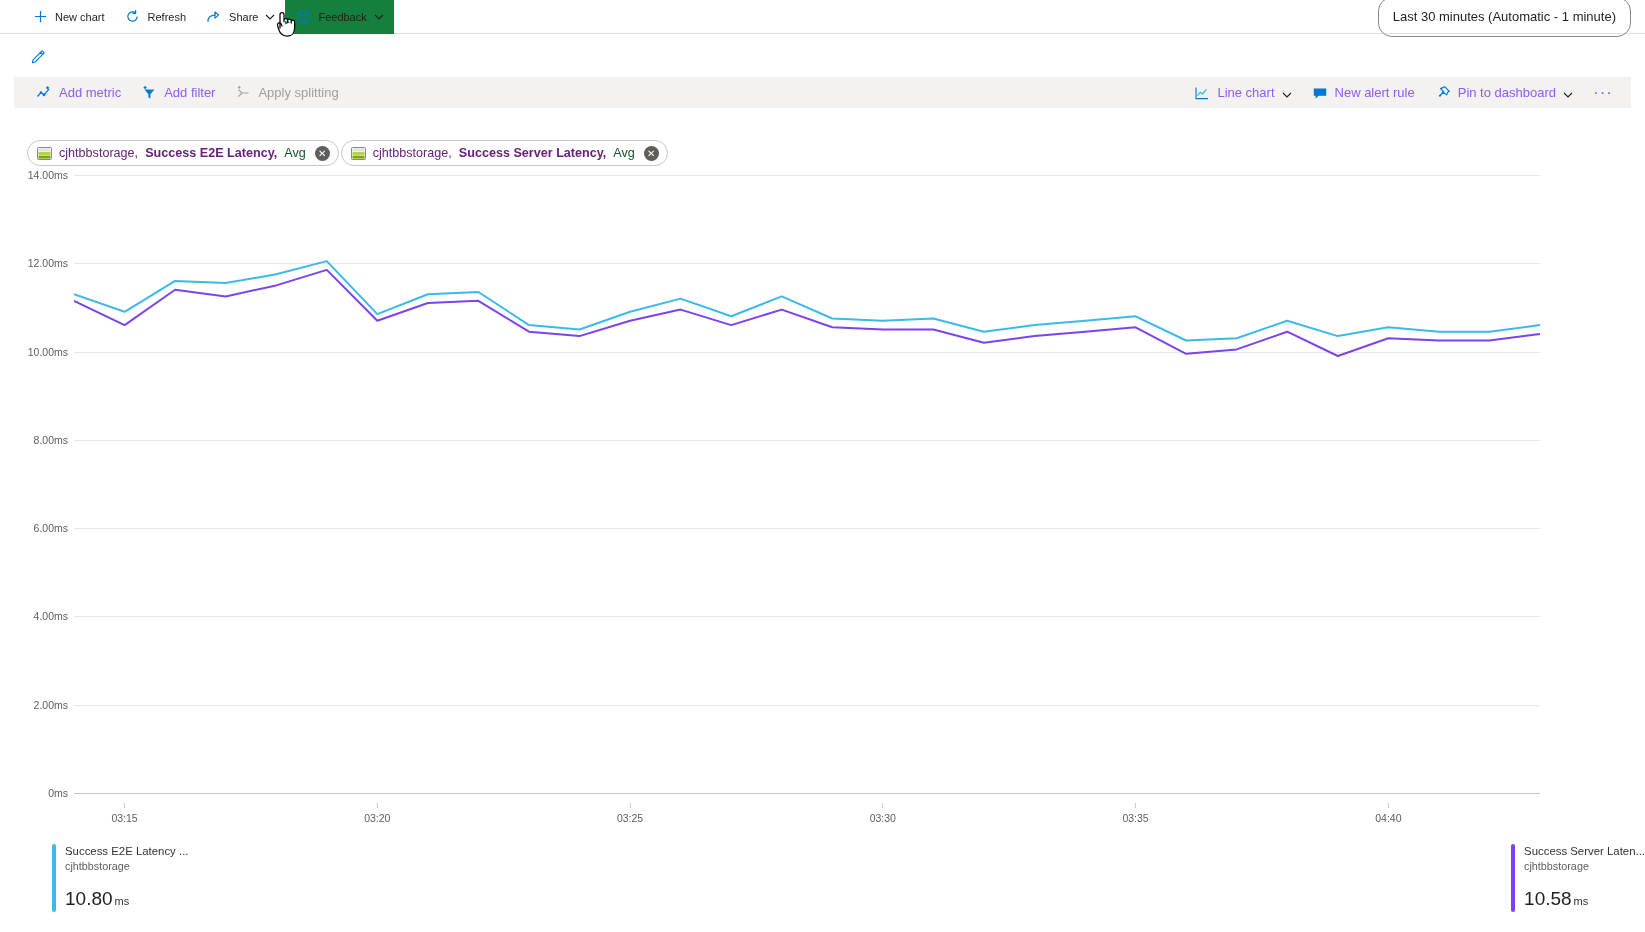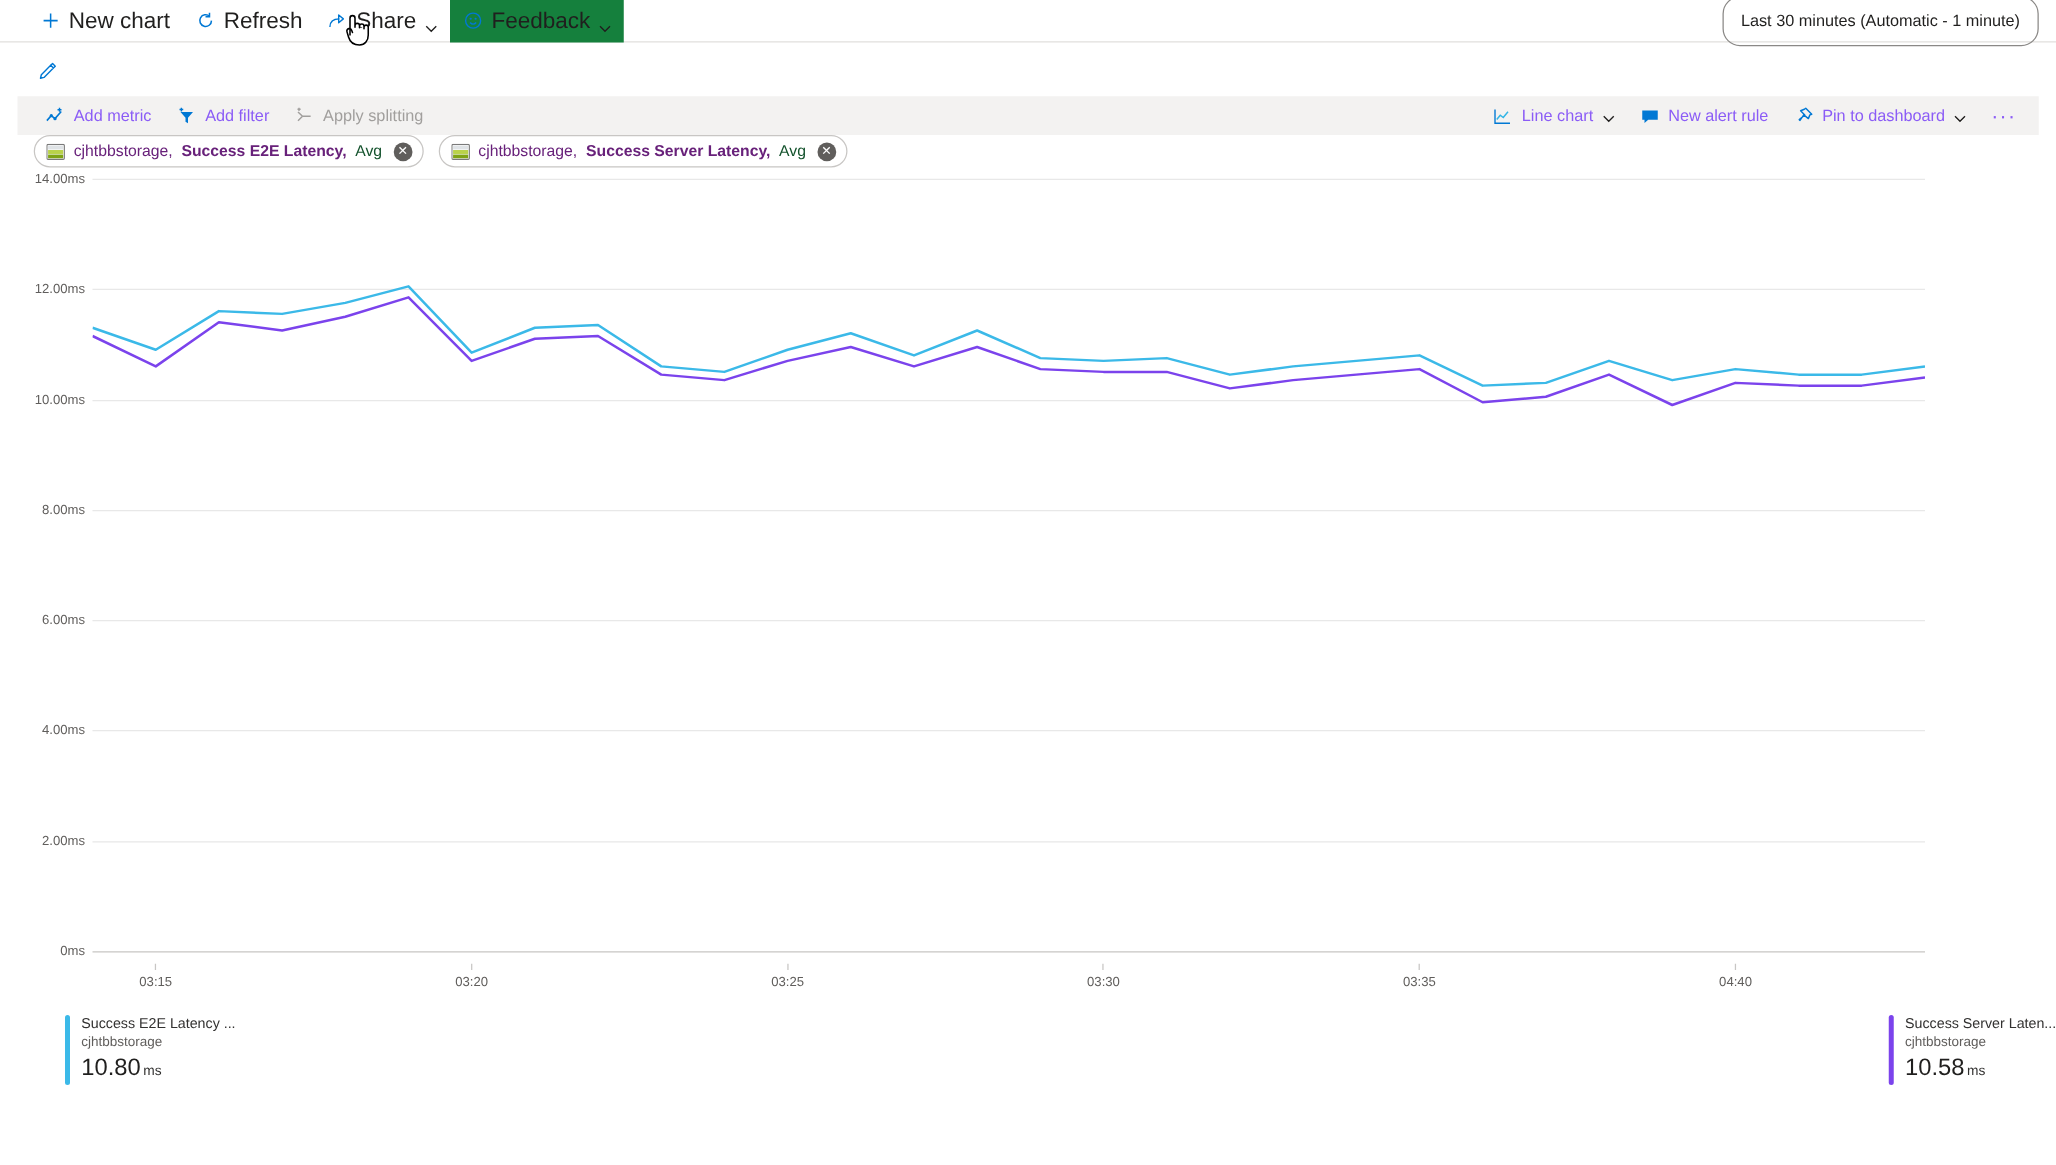--- a/index.html
+++ b/index.html
@@ -26,7 +26,7 @@
     gap: 7px;
     height: 34px;
     padding: 0 10px;
-    font-size: 18px;
+    font-size: 11px;
     color: #201f1e;
     white-space: nowrap;
     cursor: default;

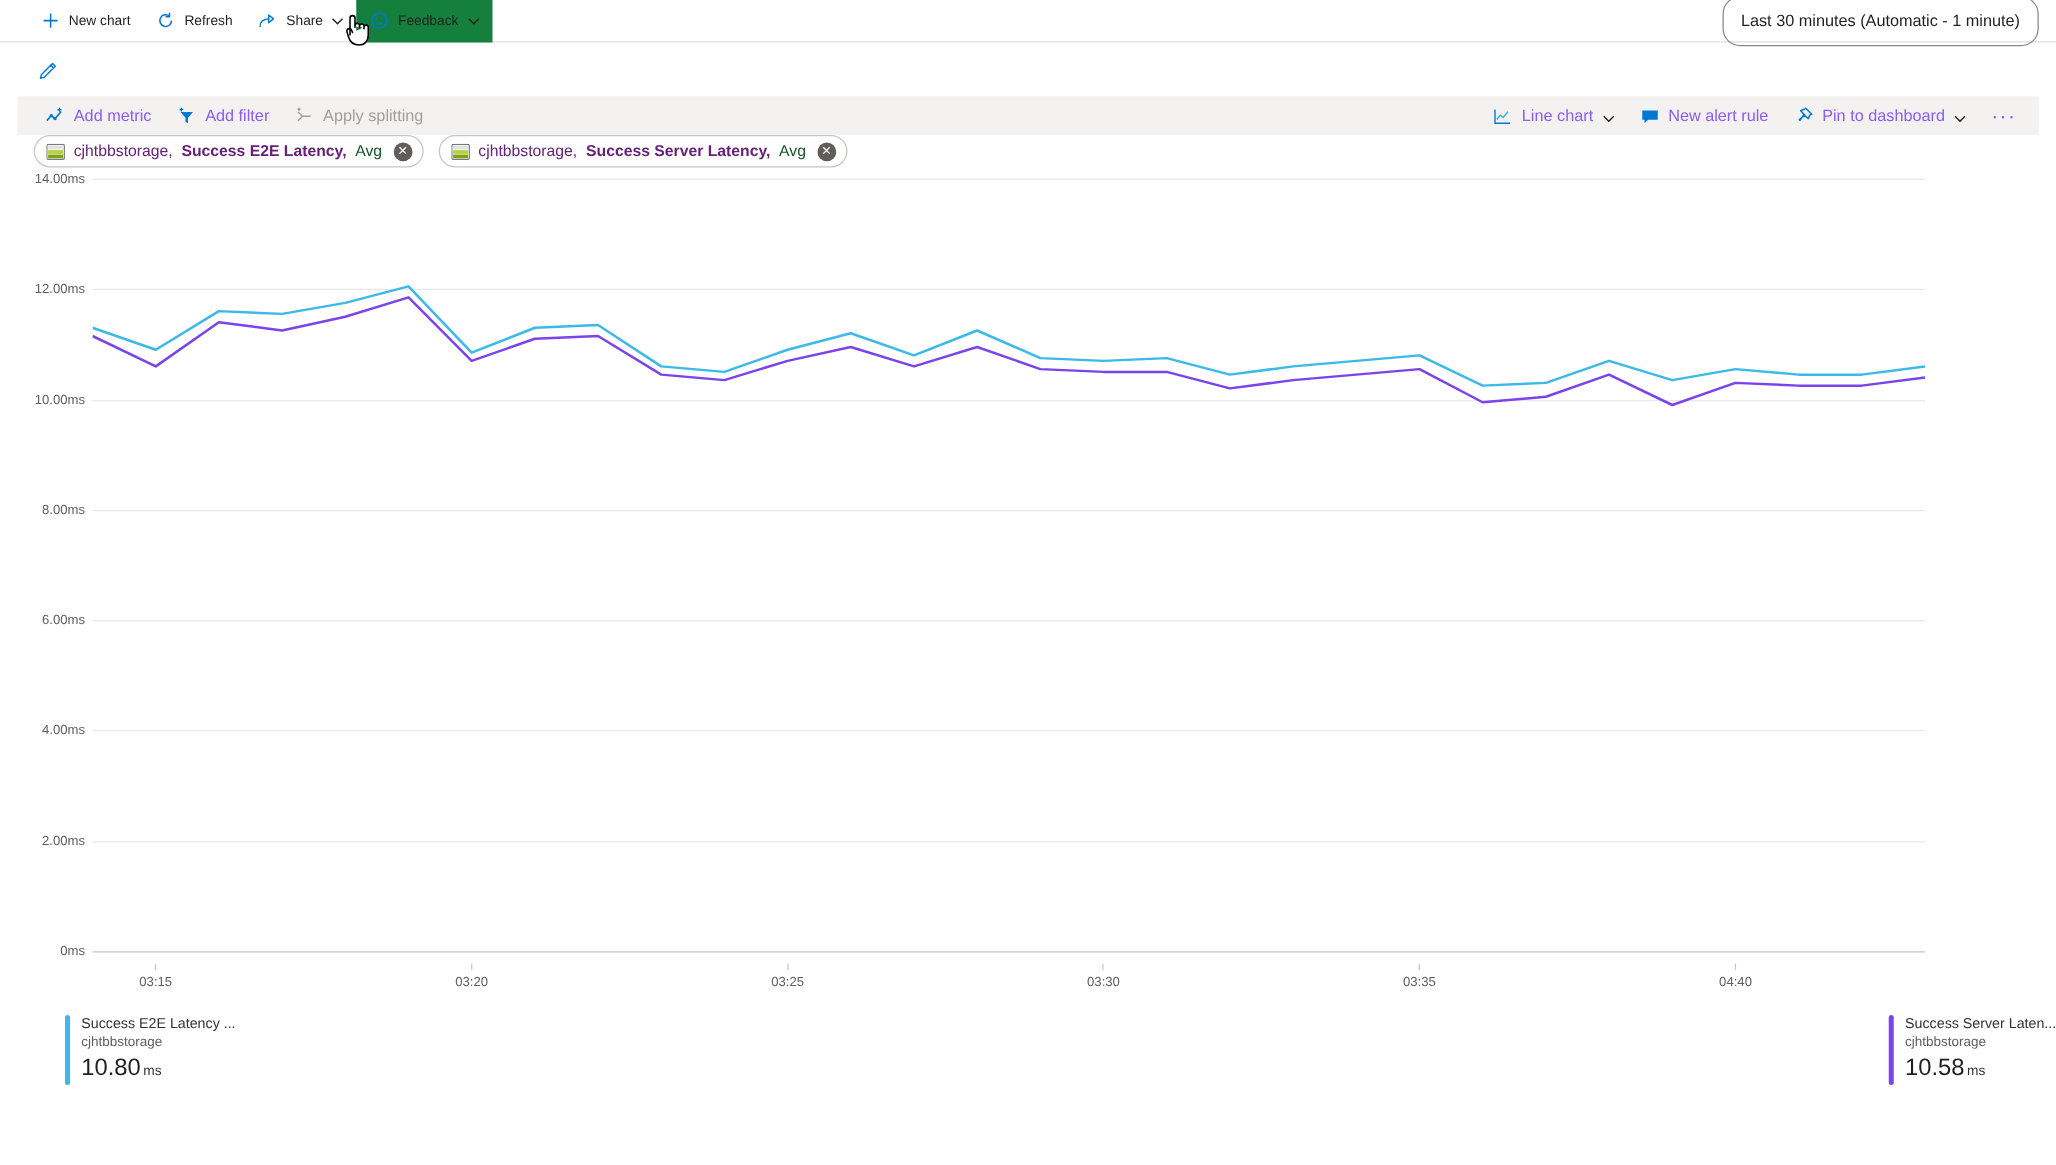--- a/index.html
+++ b/index.html
@@ -86,7 +86,7 @@
   .cmd .ellipsis { font-size: 17px; letter-spacing: 1px; line-height: 1; }
 
   
-  .pillrow { display: flex; gap: 12px; padding: 0 0 0 27px; }
+  .pillrow { display: flex; gap: 2px; padding: 32px 0 0 27px; }
   .pill {
     display: flex;
     align-items: center;

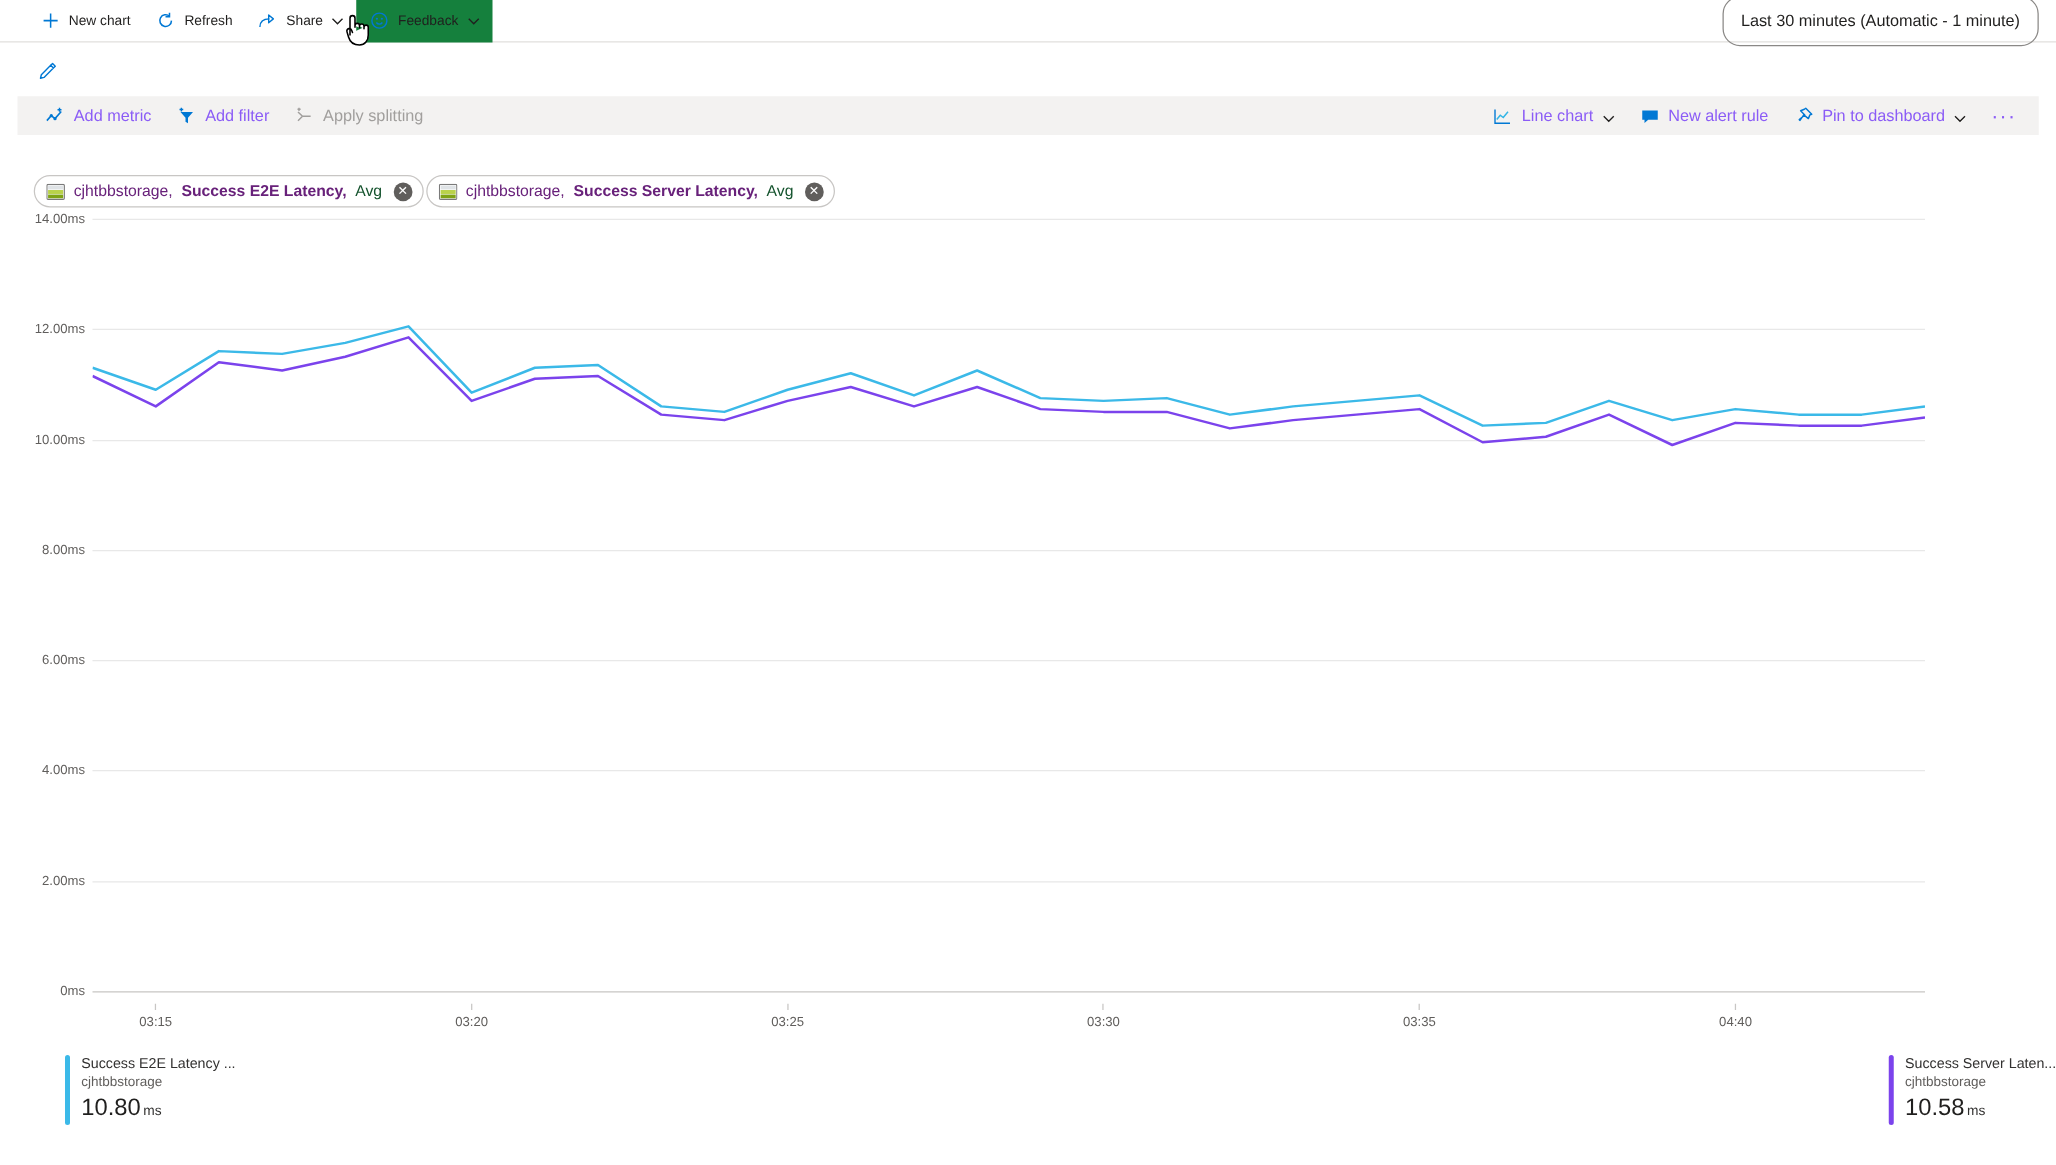--- a/index.html
+++ b/index.html
@@ -144,7 +144,7 @@
   .lg-bar { width: 4px; border-radius: 2px; flex: none; }
   .lg-name { font-size: 11.4px; color: #323130; line-height: 14px; }
   .lg-res { font-size: 10.8px; color: #605e5c; line-height: 14px; margin-top: 1px; }
-  .lg-val { font-size: 19px; color: #201f1e; margin-top: 3px; line-height: 22px; }
+  .lg-val { font-size: 19px; color: #201f1e; margin-top: 15px; line-height: 22px; }
   .lg-unit { font-size: 11px; color: #323130; margin-left: 2px; }
 </style>
 </head>

